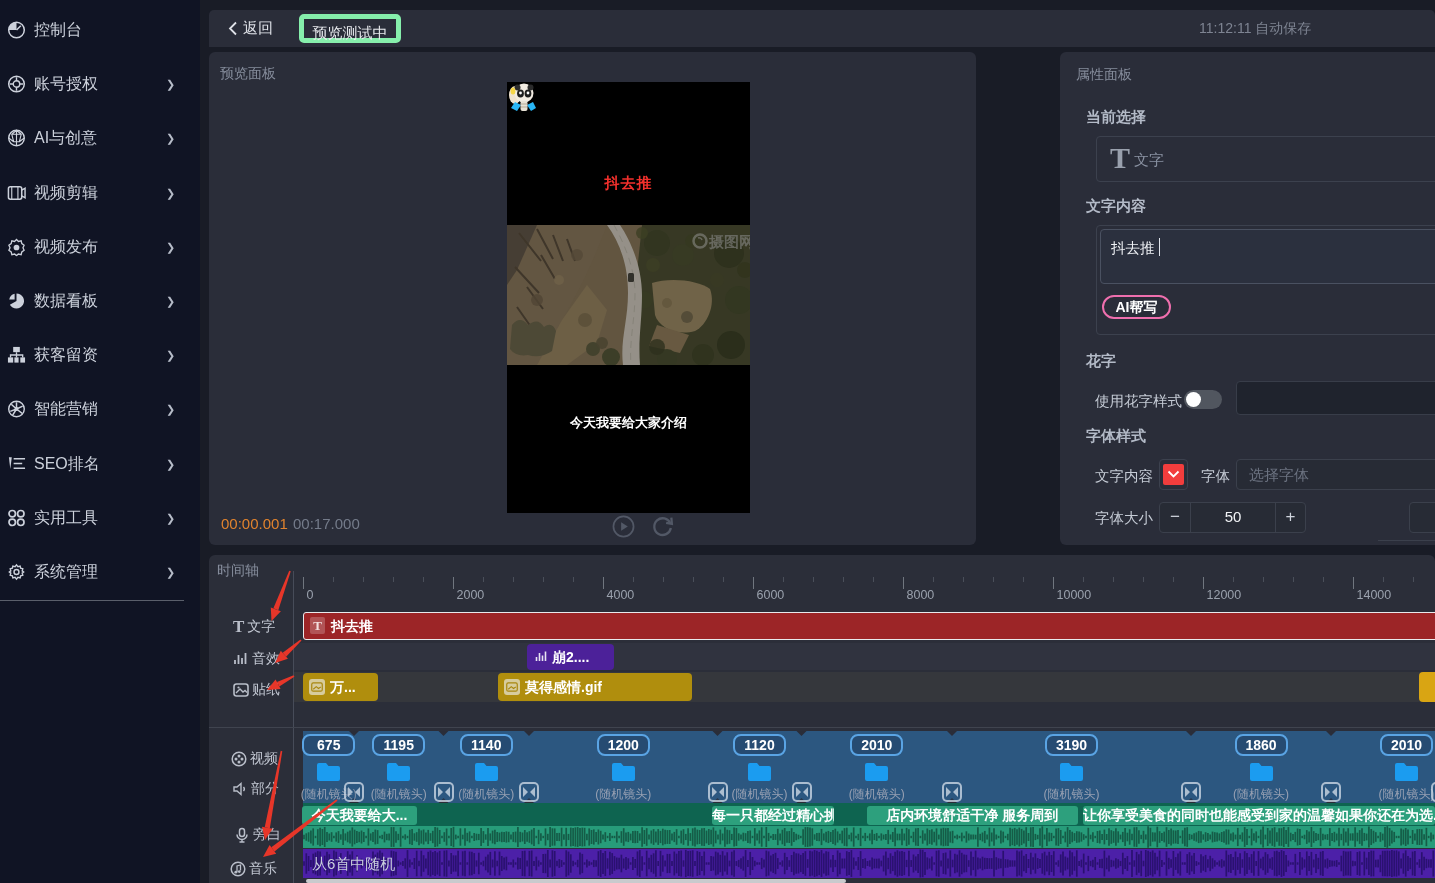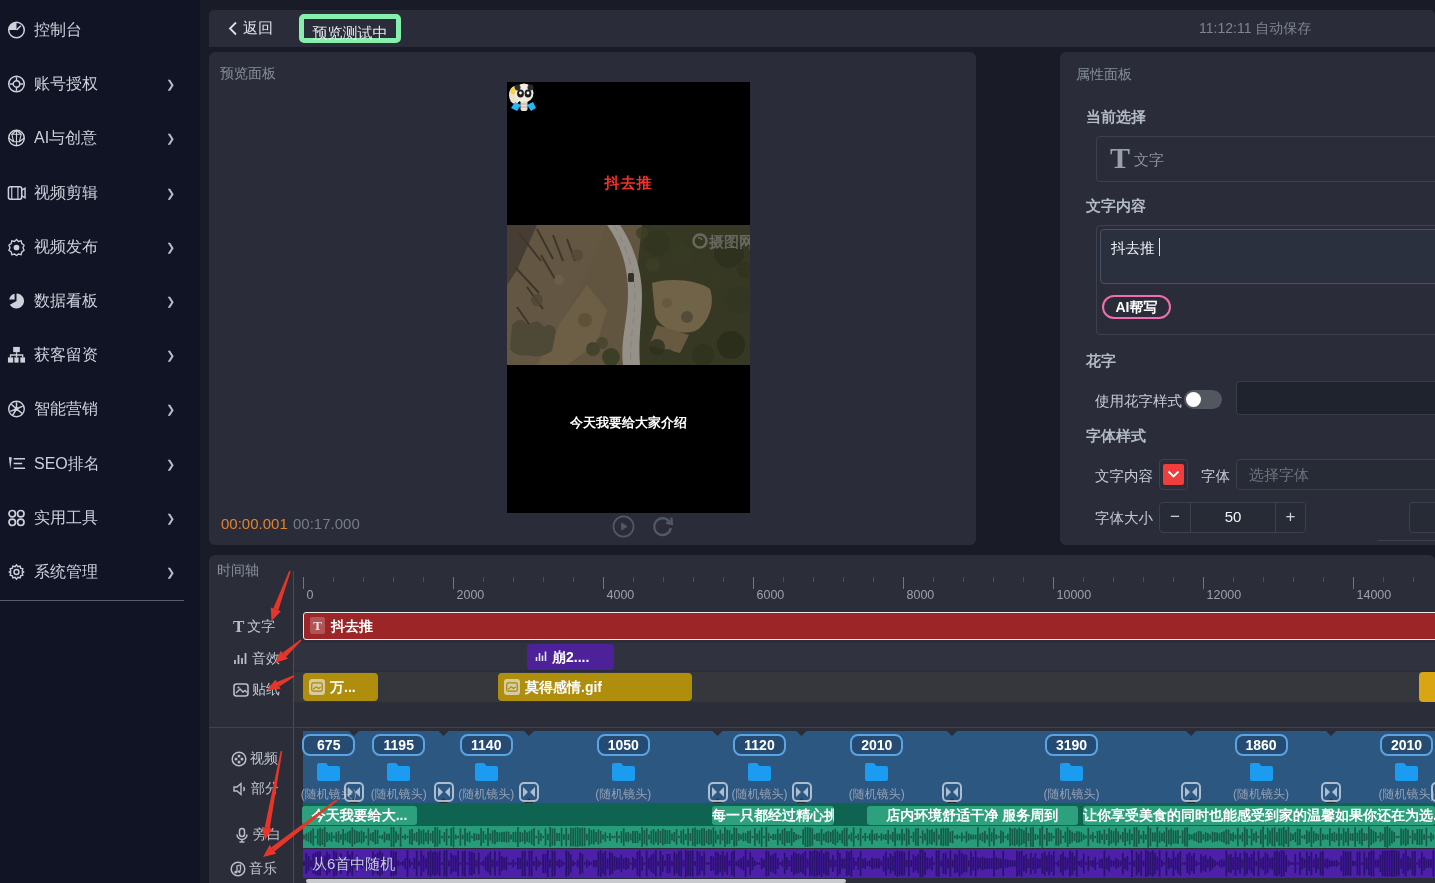--- a/index.html
+++ b/index.html
@@ -1440,7 +1440,7 @@
         <path d="M1 3 a2 2 0 0 1 2-2 h7 l2.5 3 H22 a2 2 0 0 1 2 2 V17 a2 2 0 0 1-2 2 H3 a2 2 0 0 1-2-2 Z" fill="#1b9cf0"></path>
       </svg></div>
     <div class="vcam" style="left:277.25px;transform:translateX(-50%)">(随机镜头)</div>
-    <div class="vpill" style="left:387.75px">1050</div>
+    <div class="vpill" style="left:387.75px">1200</div>
     <div class="vfold" style="left:401.75px"><svg viewBox="0 0 25 20" style="width:25px;height:20px">
         <path d="M1 3 a2 2 0 0 1 2-2 h7 l2.5 3 H22 a2 2 0 0 1 2 2 V17 a2 2 0 0 1-2 2 H3 a2 2 0 0 1-2-2 Z" fill="#1b9cf0"></path>
       </svg></div>

